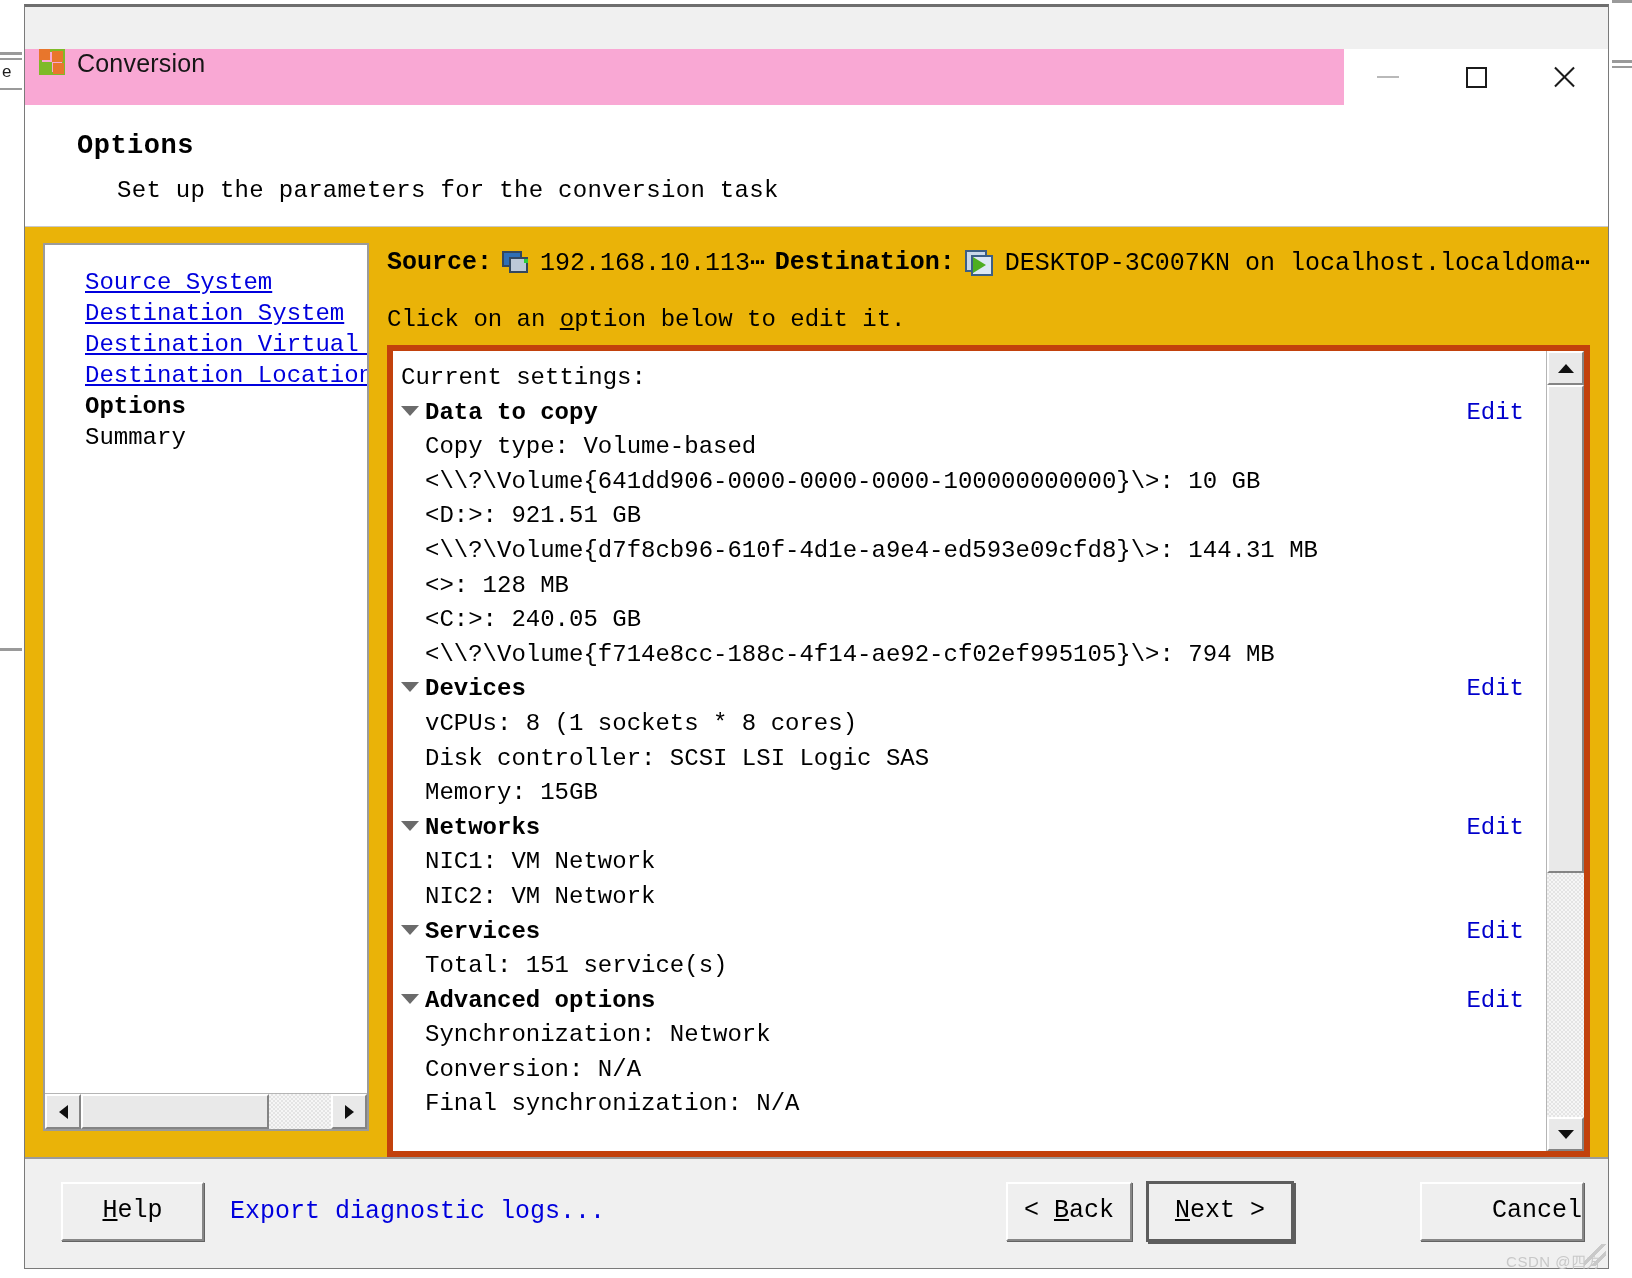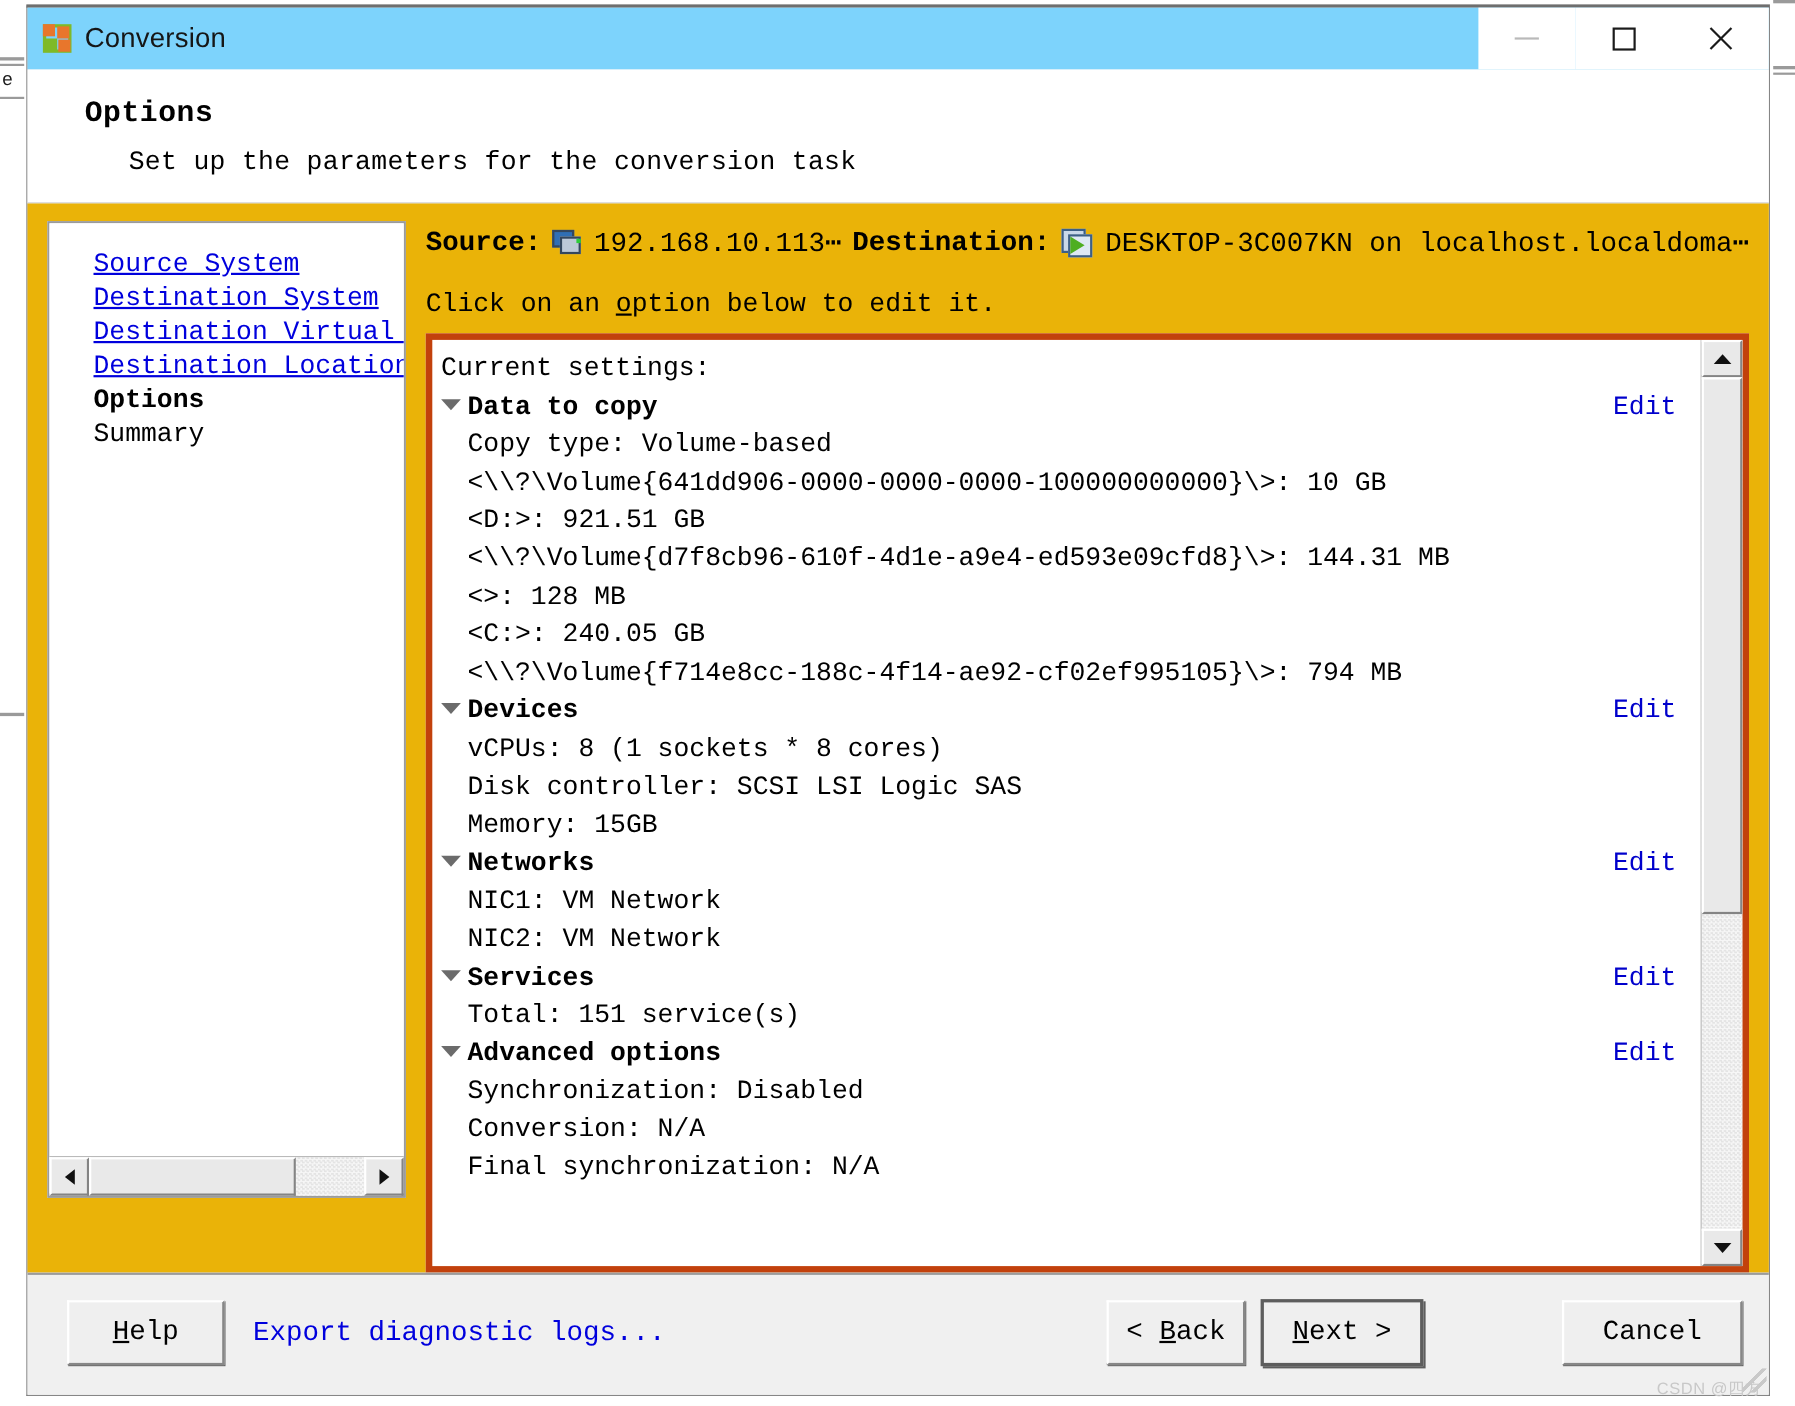--- a/index.html
+++ b/index.html
@@ -41,9 +41,9 @@
 
   
   .titlebar {
-    height: 56px; background: #7dd3fc;
-    display: flex; align-items: center;
-    position: relative; flex: 0 0 auto;
+    height: 56px; background: #f9a8d4;
+    display: flex; align-items: flex-start;
+    position: relative; flex: 0 0 auto; margin-top: 42px;
   }
   .title-icon {
     width: 26px; height: 26px; margin-left: 14px; margin-right: 12px;

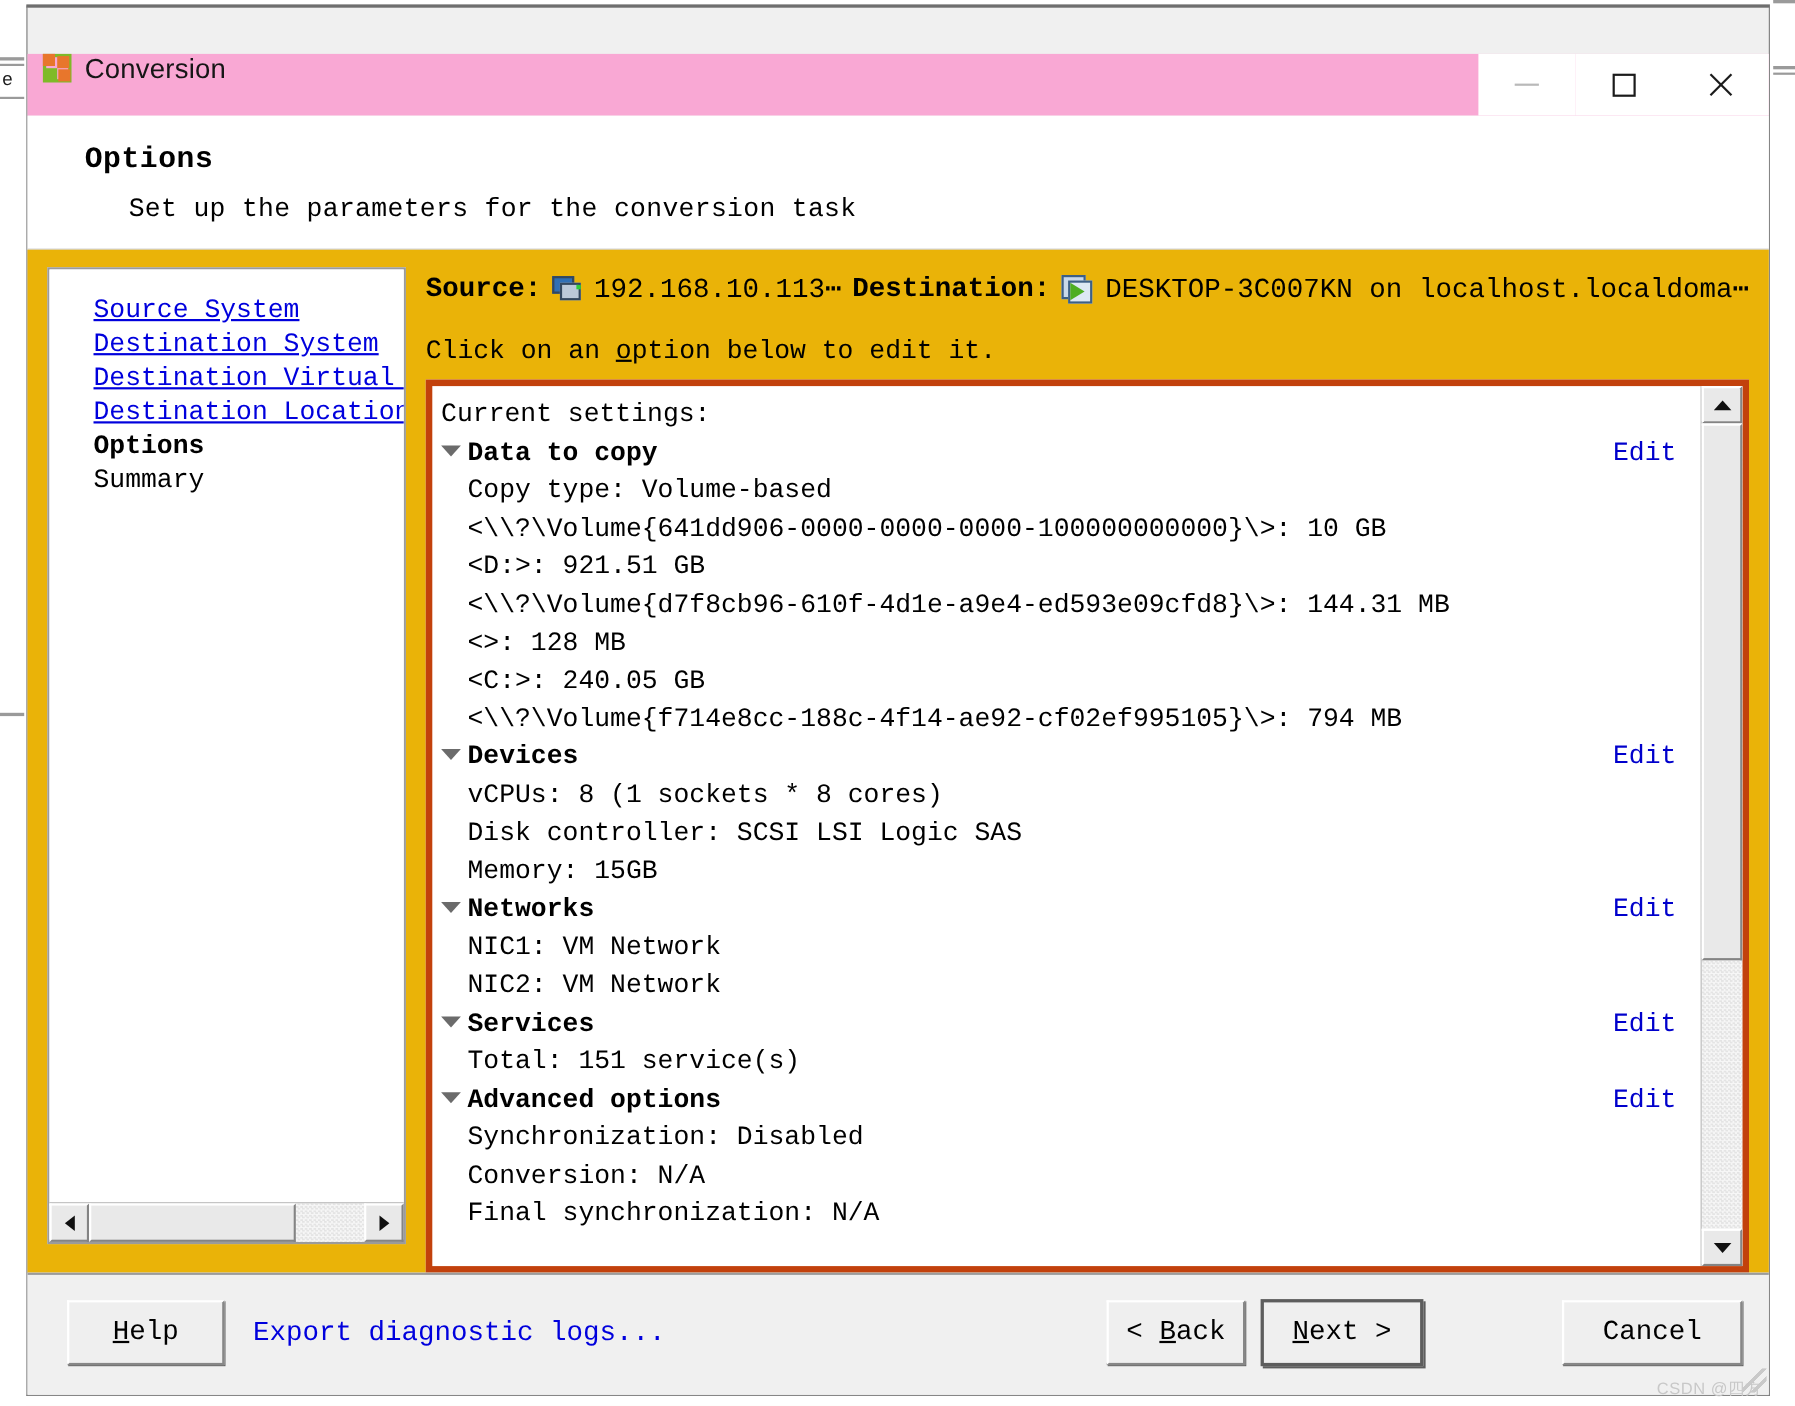--- a/index.html
+++ b/index.html
@@ -426,7 +426,7 @@
               <span>Advanced options</span>
               <span class="edit-link">Edit</span>
             </div>
-            <div class="srow indent">Synchronization: Disabled</div>
+            <div class="srow indent">Synchronization: Network</div>
             <div class="srow indent">Conversion: N/A</div>
             <div class="srow indent">Final synchronization: N/A</div>
           </div>

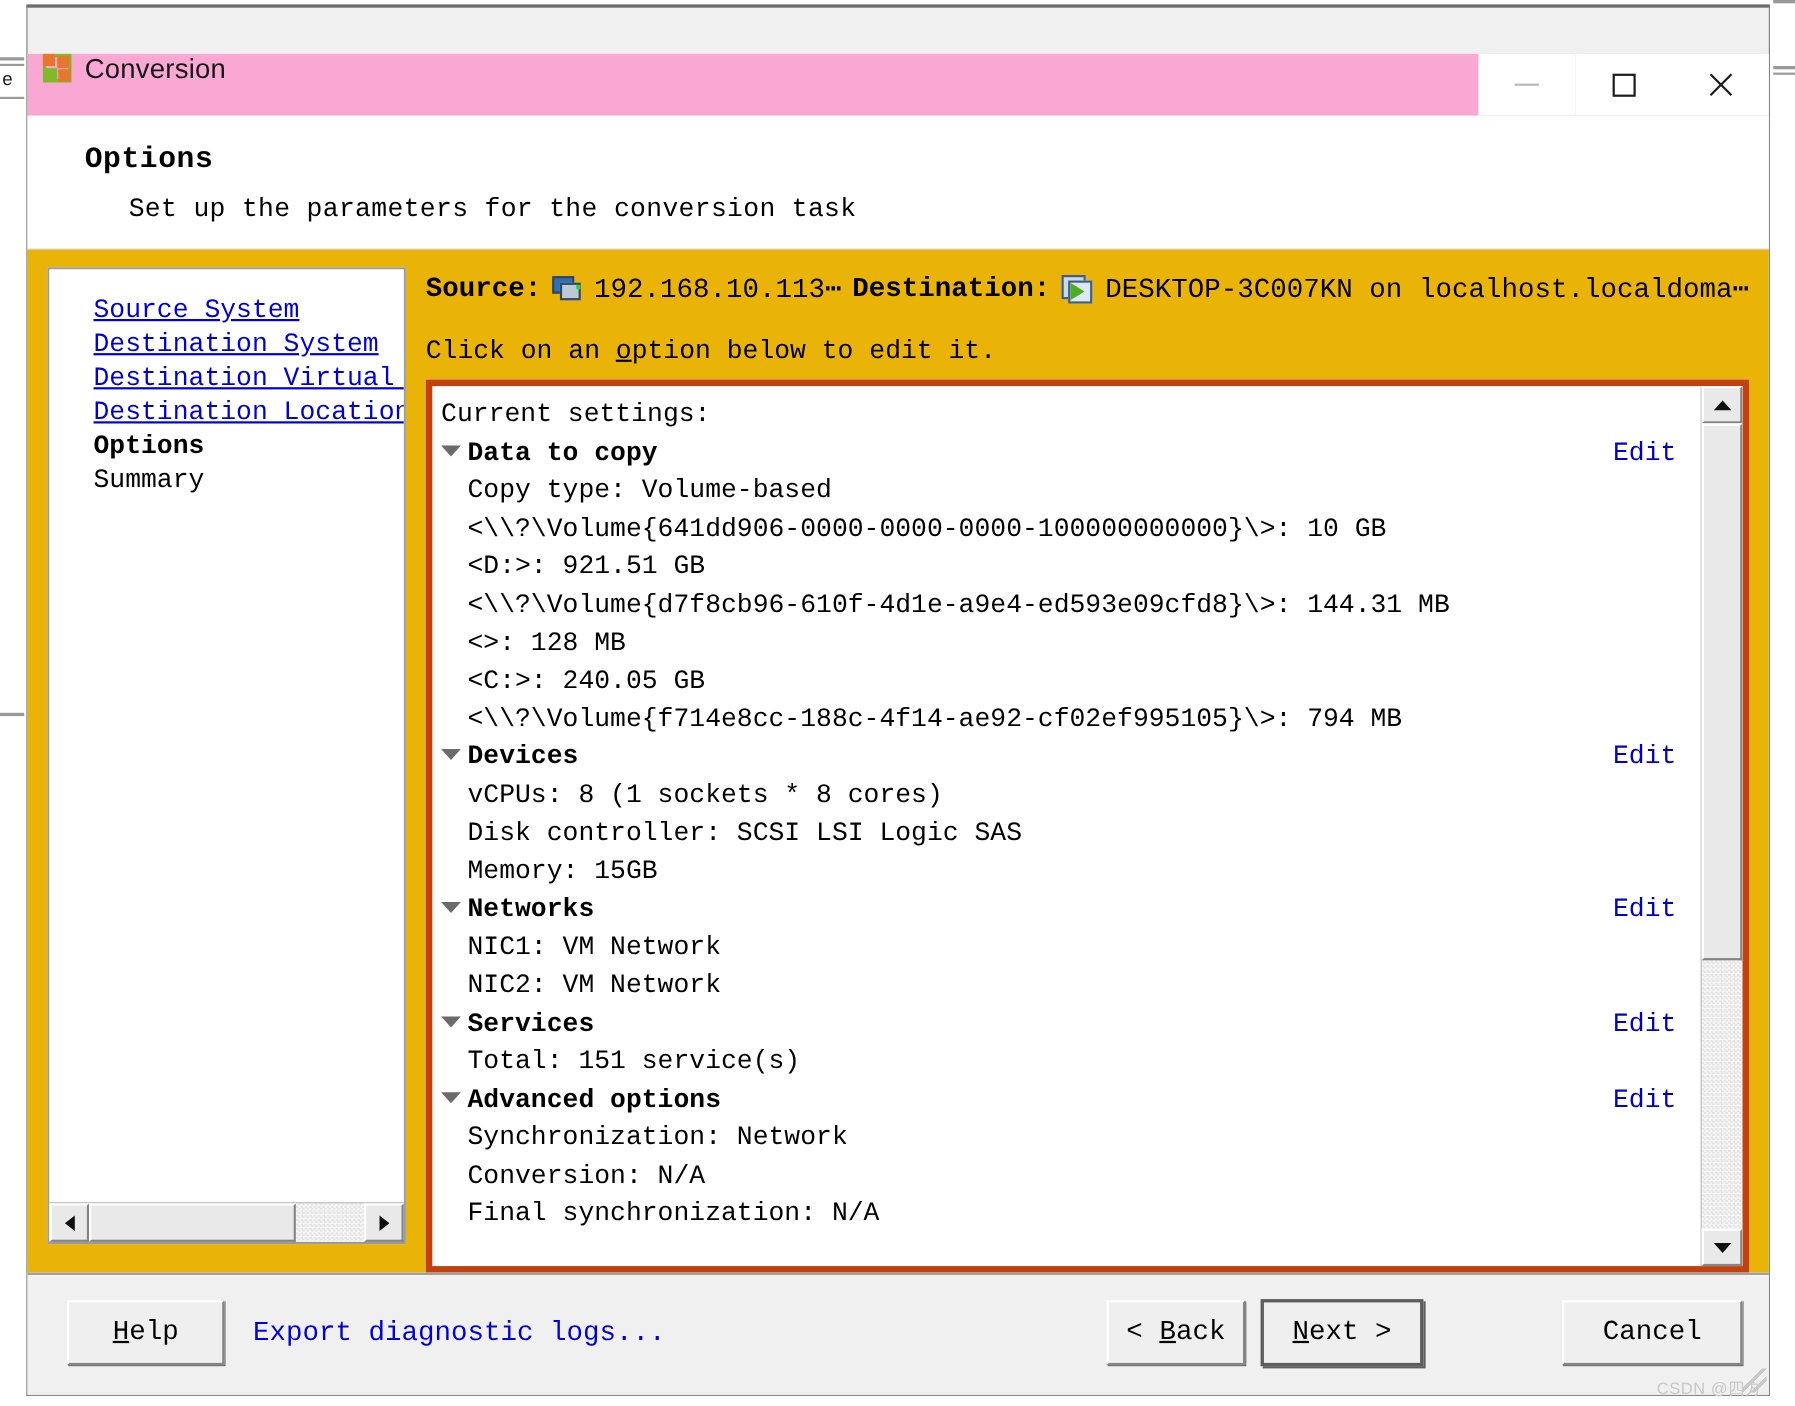--- a/index.html
+++ b/index.html
@@ -267,7 +267,7 @@
     box-shadow: 2px 2px 0 0 #5d5d5d;
     width: 148px;
   }
-  .btn.cancel { width: 164px; }
+  .btn.cancel { width: 164px; text-align: right; }
   .btn u { text-decoration: underline; }
   .export-link {
     font-family: "Liberation Mono", monospace;

